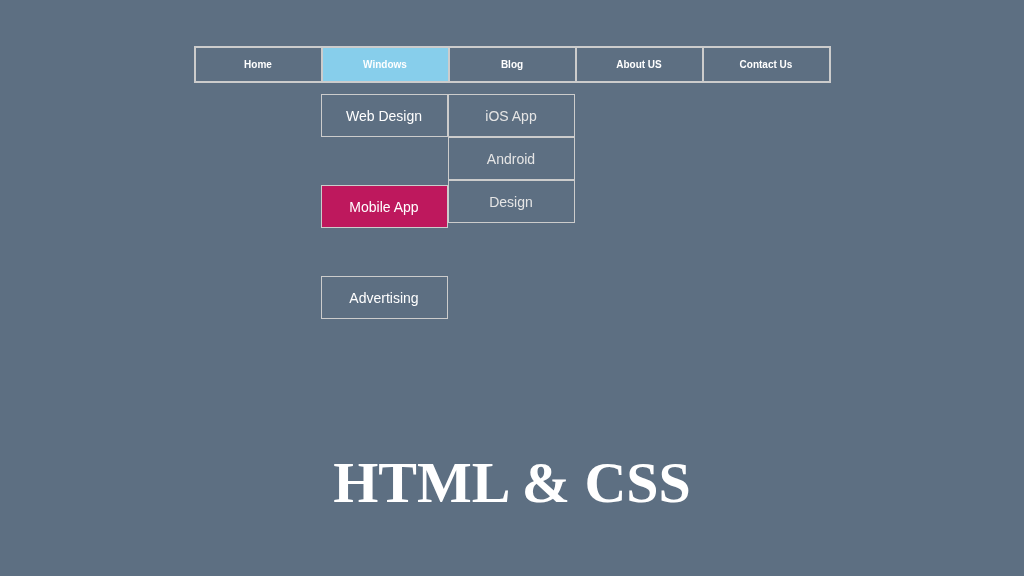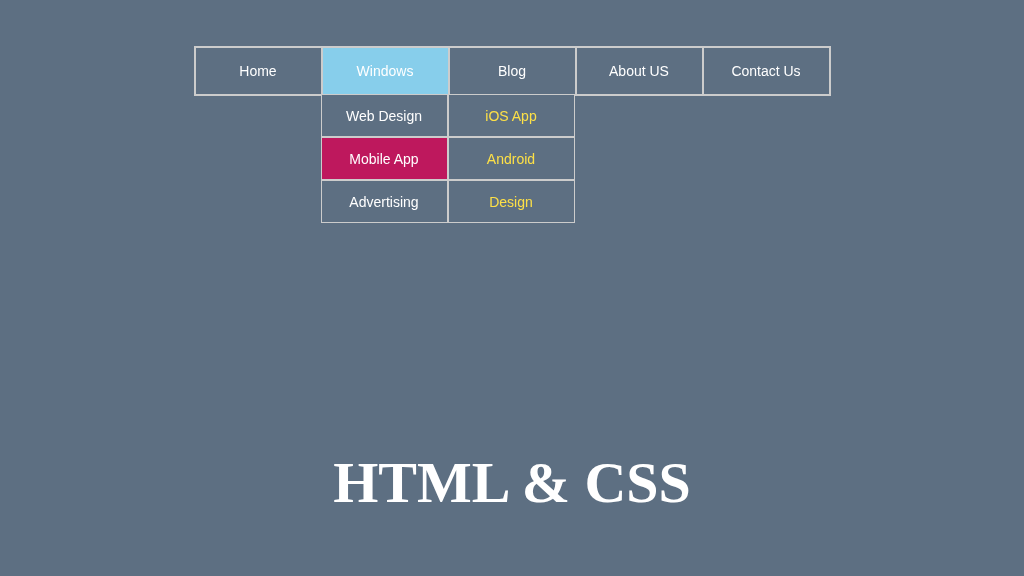--- a/index.html
+++ b/index.html
@@ -31,15 +31,16 @@
 
     .nav-item {
       width: 127px;
-      height: 48px;
+      height: 35px;
       display: flex;
       align-items: center;
       justify-content: center;
       color: white;
-      font-size: 14px;
+      font-size: 10px;
       cursor: pointer;
       border: 1px solid #ccc;
       background-color: transparent;
+      font-weight: bold;
     }
 
     .nav-item.active {

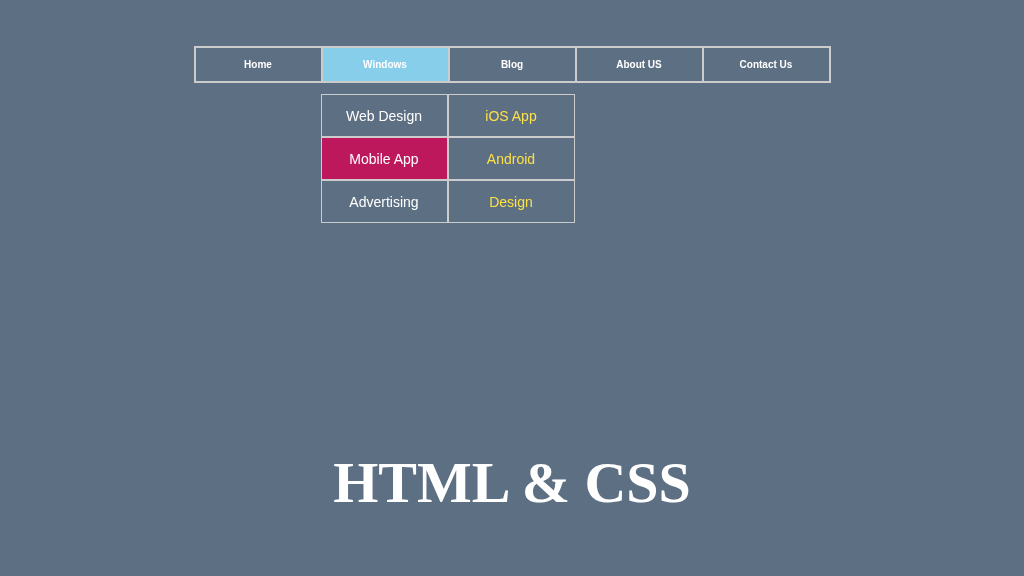--- a/index.html
+++ b/index.html
@@ -57,6 +57,7 @@
     .dropdown-col {
       display: flex;
       flex-direction: column;
+      gap: 48px;
     }
 
     .dropdown-item {

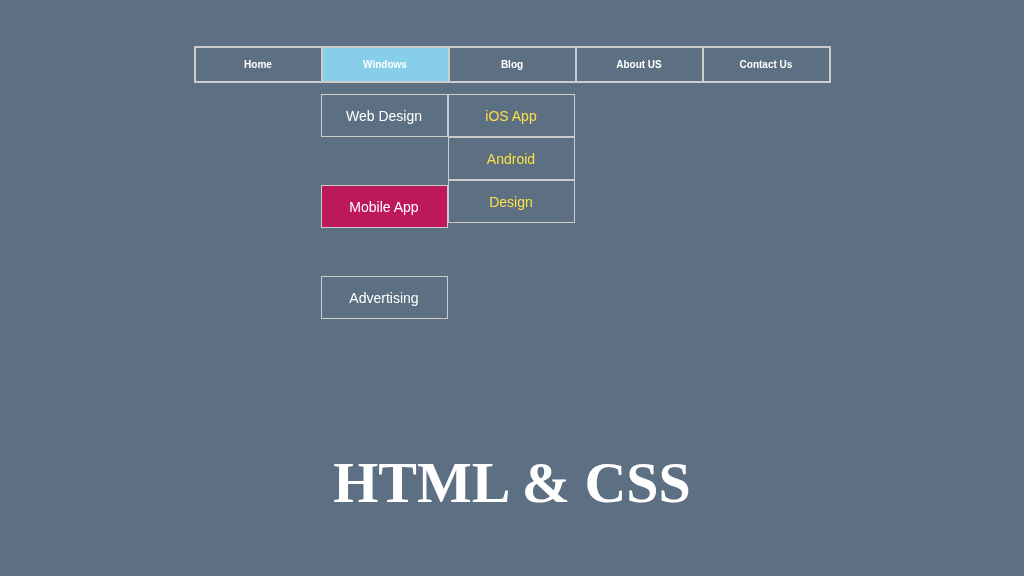--- a/index.html
+++ b/index.html
@@ -88,7 +88,7 @@
       display: flex;
       align-items: center;
       justify-content: center;
-      color: #fde047;
+      color: #e5e5e5;
       font-size: 14px;
       cursor: pointer;
       border: 1px solid #ccc;

